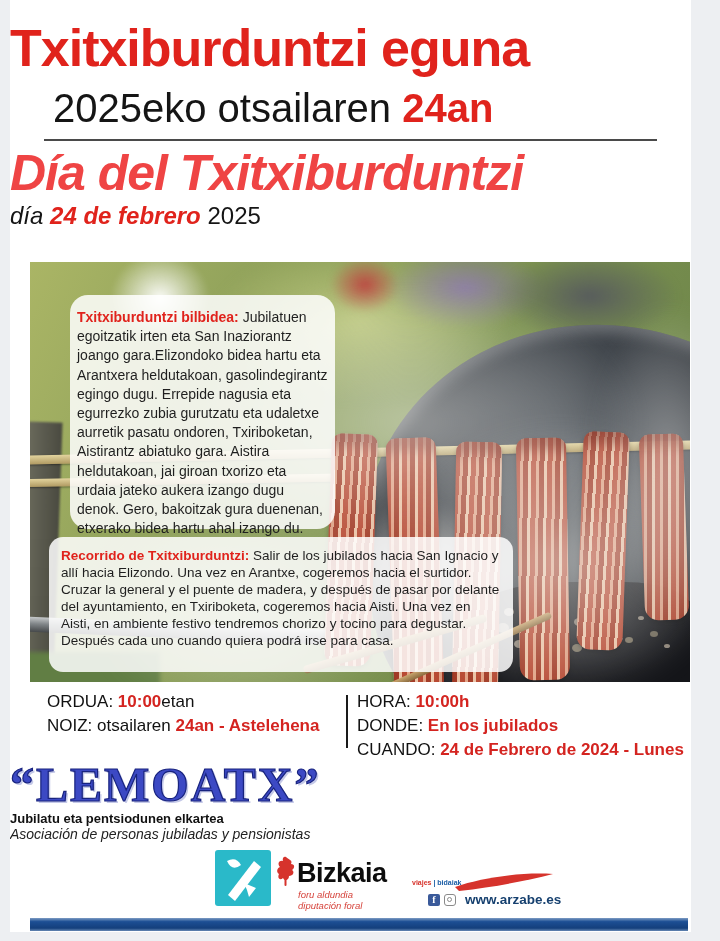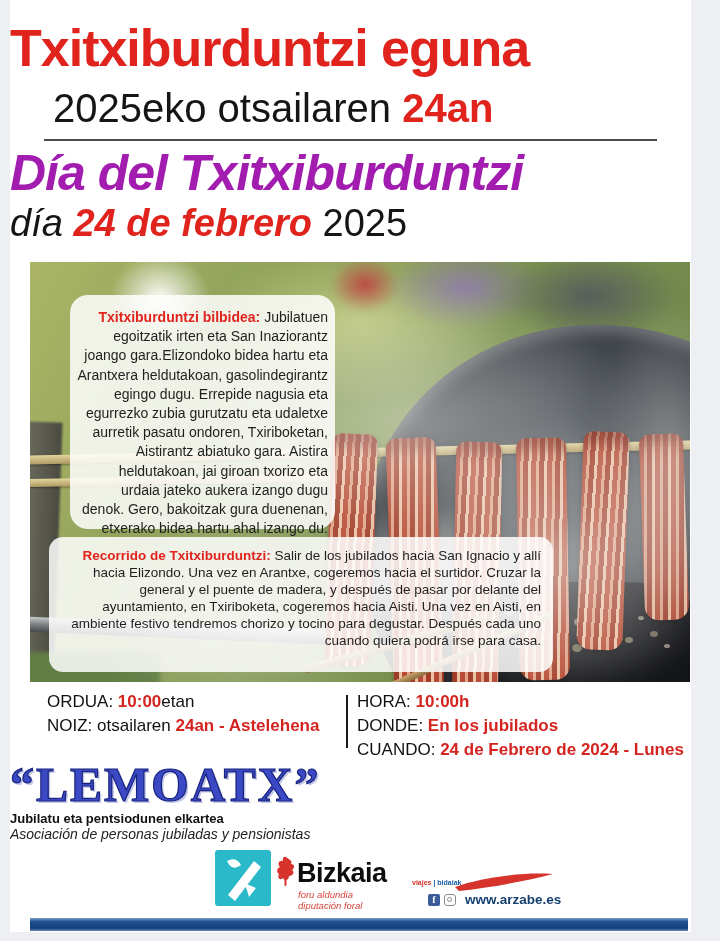--- a/index.html
+++ b/index.html
@@ -21,7 +21,7 @@
   .date-eu{top:86px;font-size:40px;line-height:1.1;color:#151515;margin-left:43px;}
   .date-eu .hl{color:#e0231c;font-weight:bold;}
   .head-rule{top:139px;left:34px;width:613px;height:2px;background:#4a4a4a;}
-  .title-es{top:146px;font-size:50px;line-height:1.08;font-weight:bold;font-style:italic;color:#a21caf;letter-spacing:-1px;}
+  .title-es{top:146px;font-size:50px;line-height:1.08;font-weight:bold;font-style:italic;color:#ef4444;letter-spacing:-1px;}
   .date-es{top:203px;font-size:38px;line-height:1.1;color:#151515;font-style:italic;}
   .date-es .hl{color:#e0231c;font-weight:bold;}
   .date-es .yr{font-style:normal;}

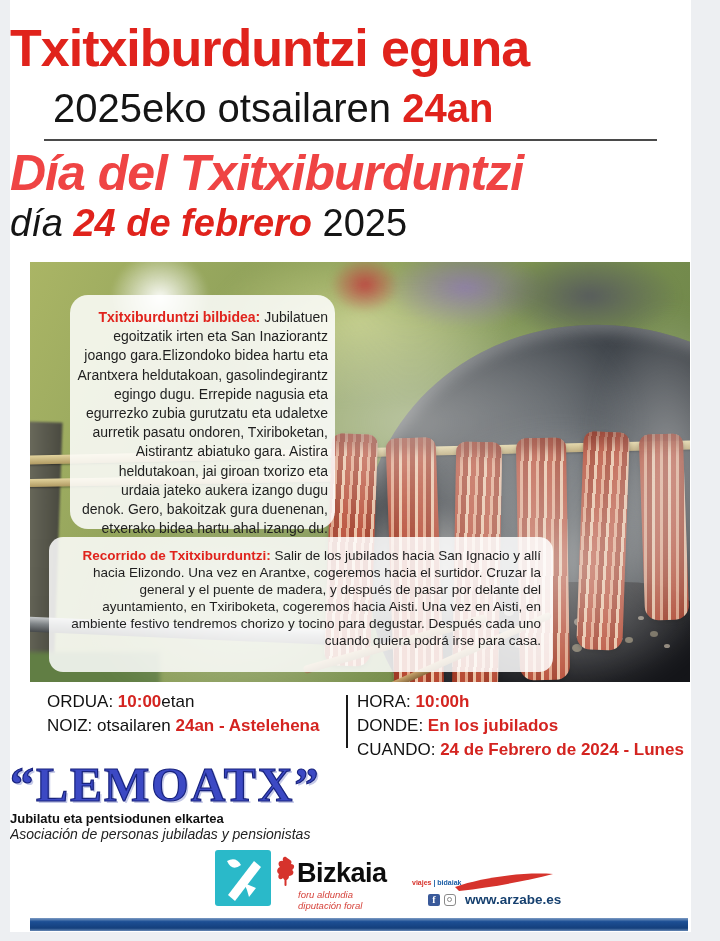--- a/index.html
+++ b/index.html
@@ -22,7 +22,7 @@
   .date-eu .hl{color:#e0231c;font-weight:bold;}
   .head-rule{top:139px;left:34px;width:613px;height:2px;background:#4a4a4a;}
   .title-es{top:146px;font-size:50px;line-height:1.08;font-weight:bold;font-style:italic;color:#ef4444;letter-spacing:-1px;}
-  .date-es{top:203px;font-size:38px;line-height:1.1;color:#151515;font-style:italic;}
+  .date-es{top:203px;font-size:24px;line-height:1.1;color:#151515;font-style:italic;}
   .date-es .hl{color:#e0231c;font-weight:bold;}
   .date-es .yr{font-style:normal;}
 

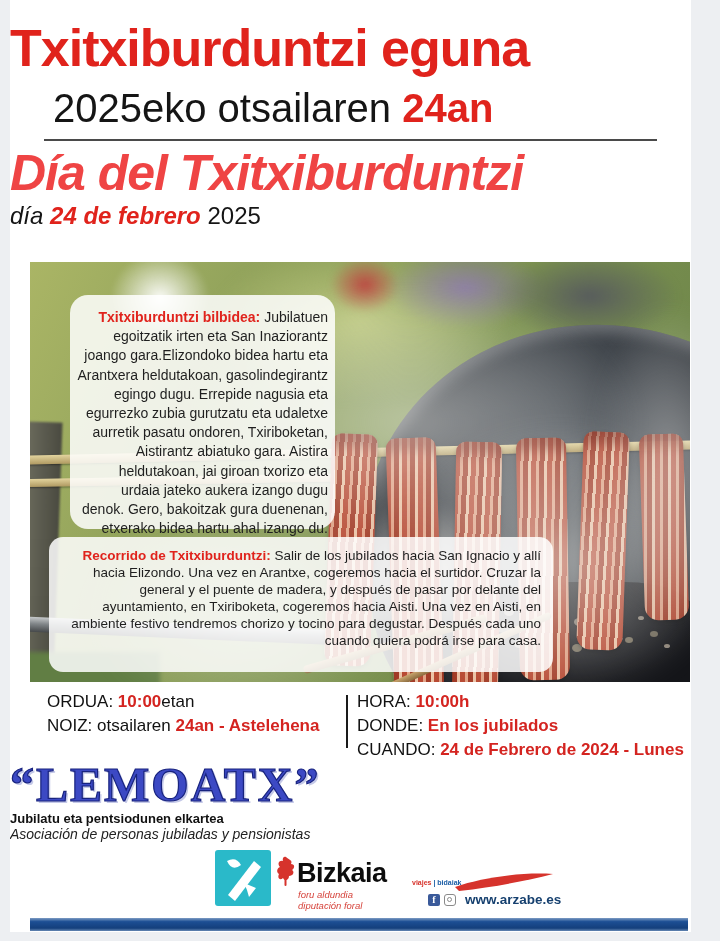--- a/index.html
+++ b/index.html
@@ -71,7 +71,7 @@
   .sm4{left:560px;top:40px;width:160px;height:320px;background:radial-gradient(closest-side,rgba(242,242,240,.45),rgba(242,242,240,0));filter:blur(10px);}
 
   
-  .route-box{background:rgba(255,255,255,.85);color:#1f1f1f;text-align:right;}
+  .route-box{background:rgba(255,255,255,.85);color:#1f1f1f;text-align:left;}
   .box-eu{left:60px;top:295px;width:265px;height:234px;border-radius:18px;
     font-size:14px;line-height:19.2px;padding:13px 7px;box-sizing:border-box;}
   .box-es{left:39px;top:537px;width:504px;height:135px;border-radius:14px;

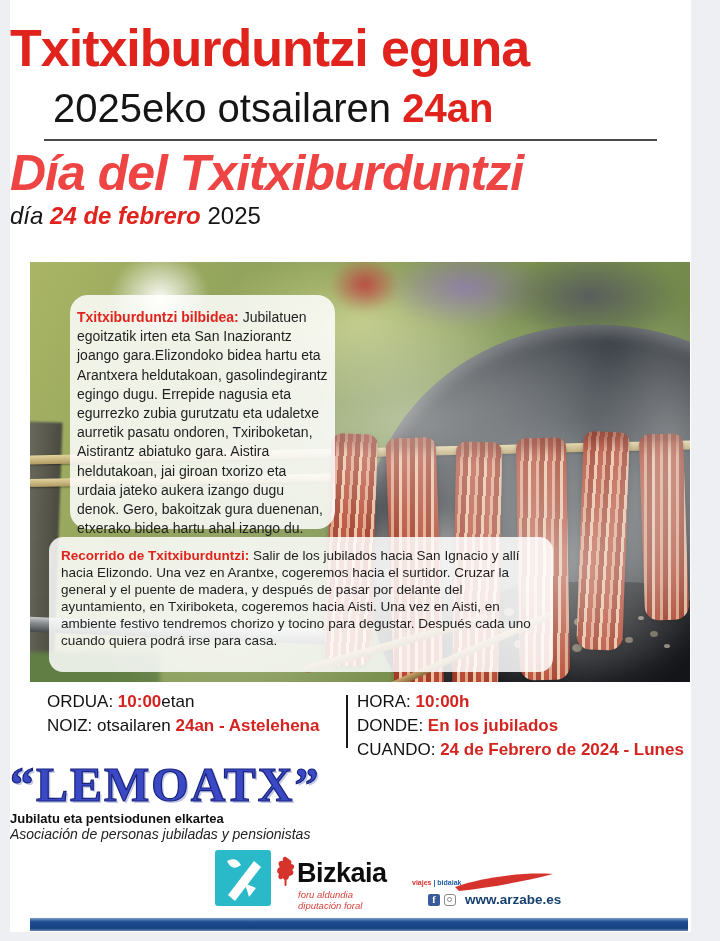--- a/index.html
+++ b/index.html
@@ -74,7 +74,7 @@
   .route-box{background:rgba(255,255,255,.85);color:#1f1f1f;text-align:left;}
   .box-eu{left:60px;top:295px;width:265px;height:234px;border-radius:18px;
     font-size:14px;line-height:19.2px;padding:13px 7px;box-sizing:border-box;}
-  .box-es{left:39px;top:537px;width:504px;height:135px;border-radius:14px;
+  .box-es{left:39px;top:537px;width:464px;height:135px;border-radius:14px;
     font-size:13.5px;line-height:17px;padding:10px 12px;box-sizing:border-box;}
   .route-box .lbl{color:#e0231c;font-weight:bold;}
 

